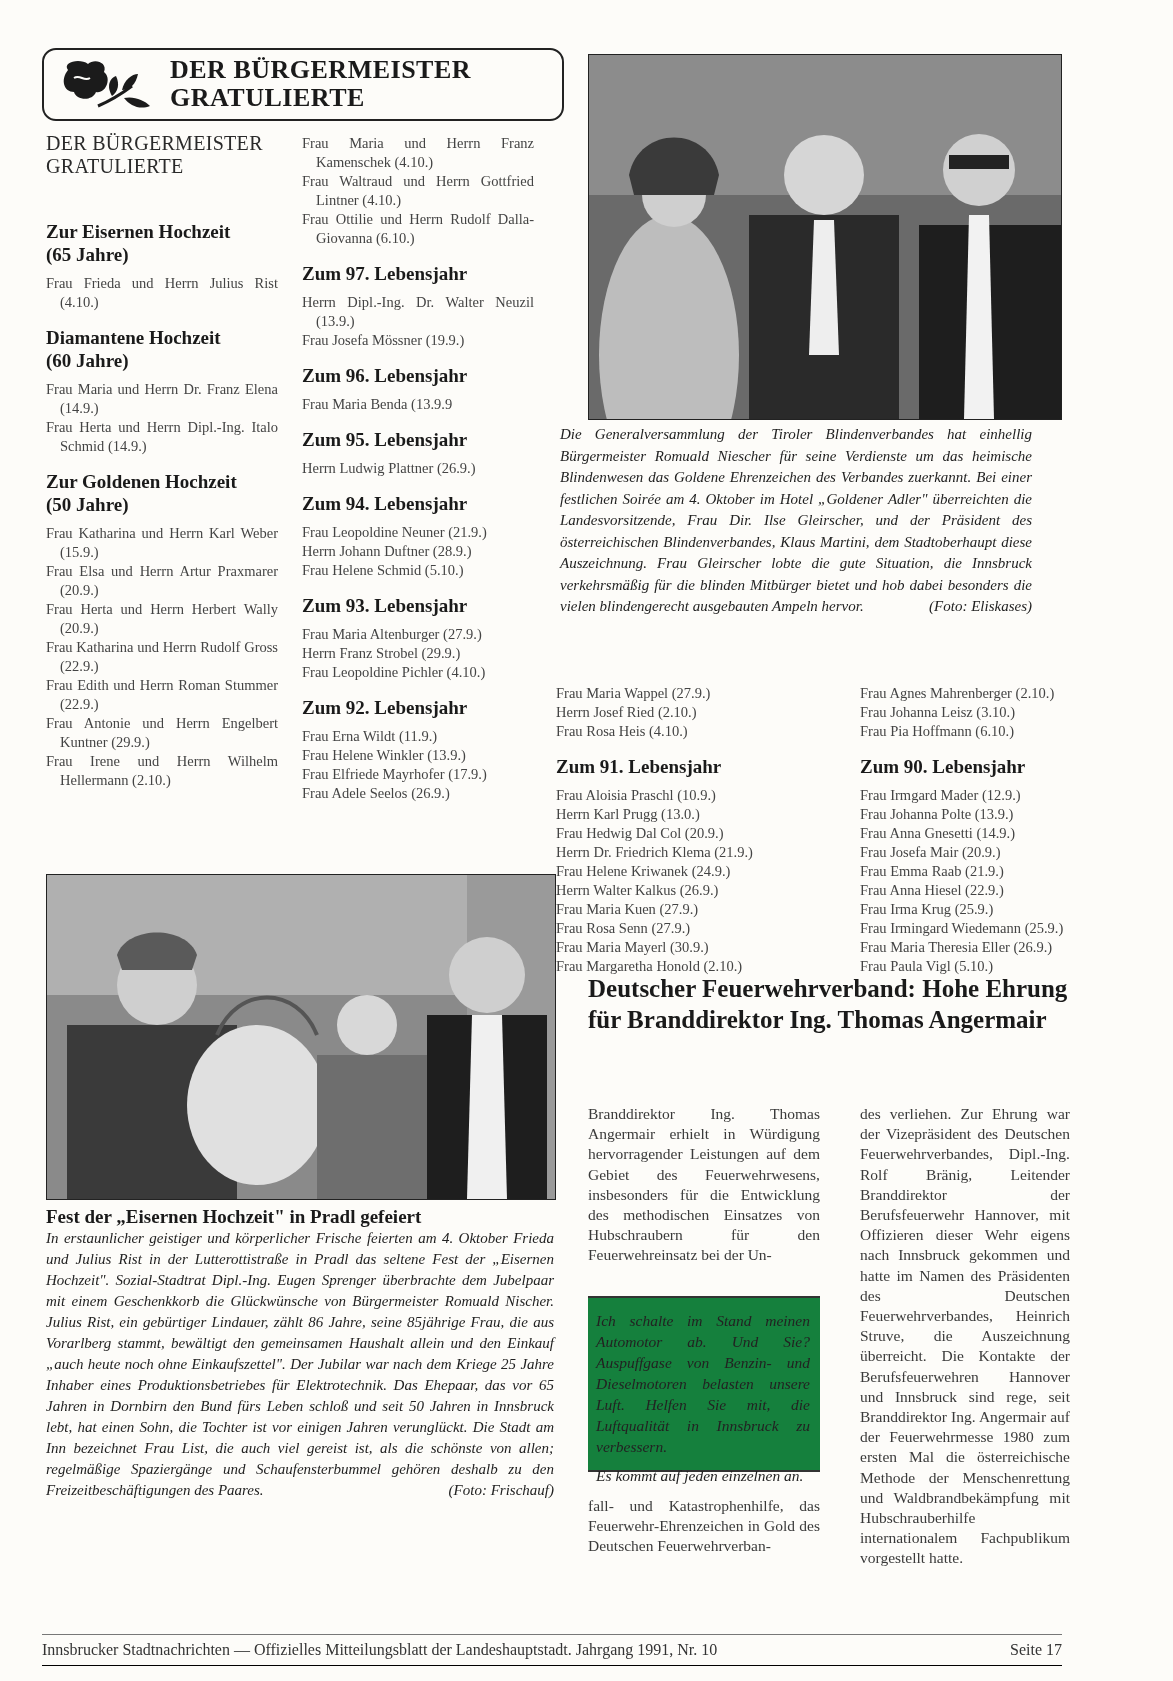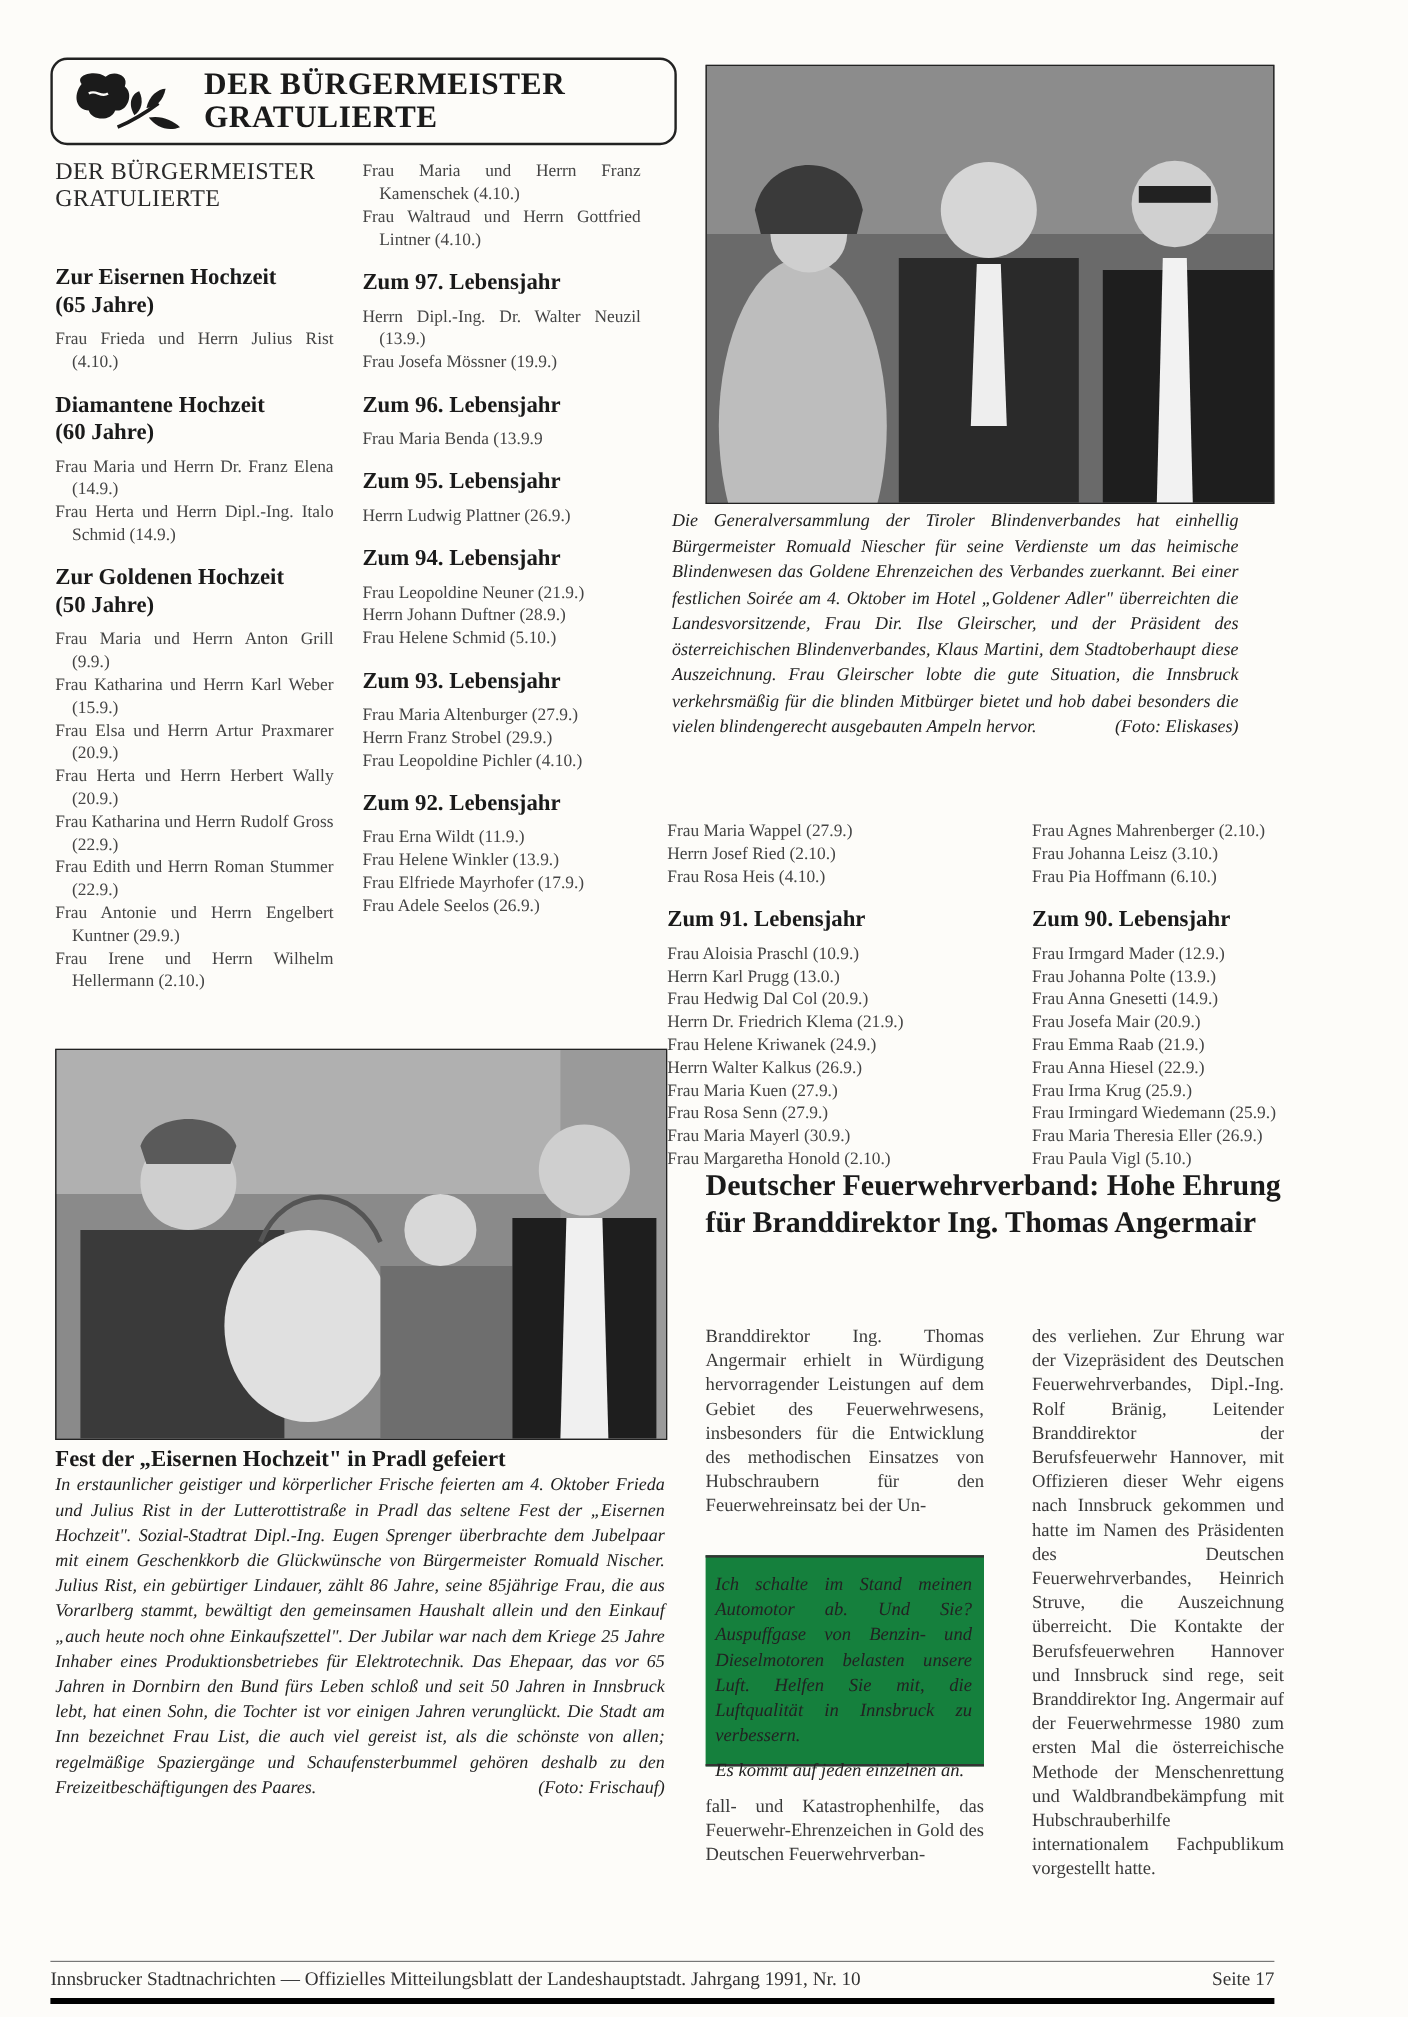--- a/index.html
+++ b/index.html
@@ -79,6 +79,7 @@
 <div class="abs col" style="left:302px; top:134px; width:232px;">
   <div class="entry">Frau Maria und Herrn Franz Kamenschek (4.10.)</div>
   <div class="entry">Frau Waltraud und Herrn Gottfried Lintner (4.10.)</div>
+  <div class="entry">Frau Ottilie und Herrn Rudolf Dalla-Giovanna (6.10.)</div>
 
   <div class="secttl">Zum 97. Lebensjahr</div>
   <div class="entry">Herrn Dipl.-Ing. Dr. Walter Neuzil (13.9.)</div>

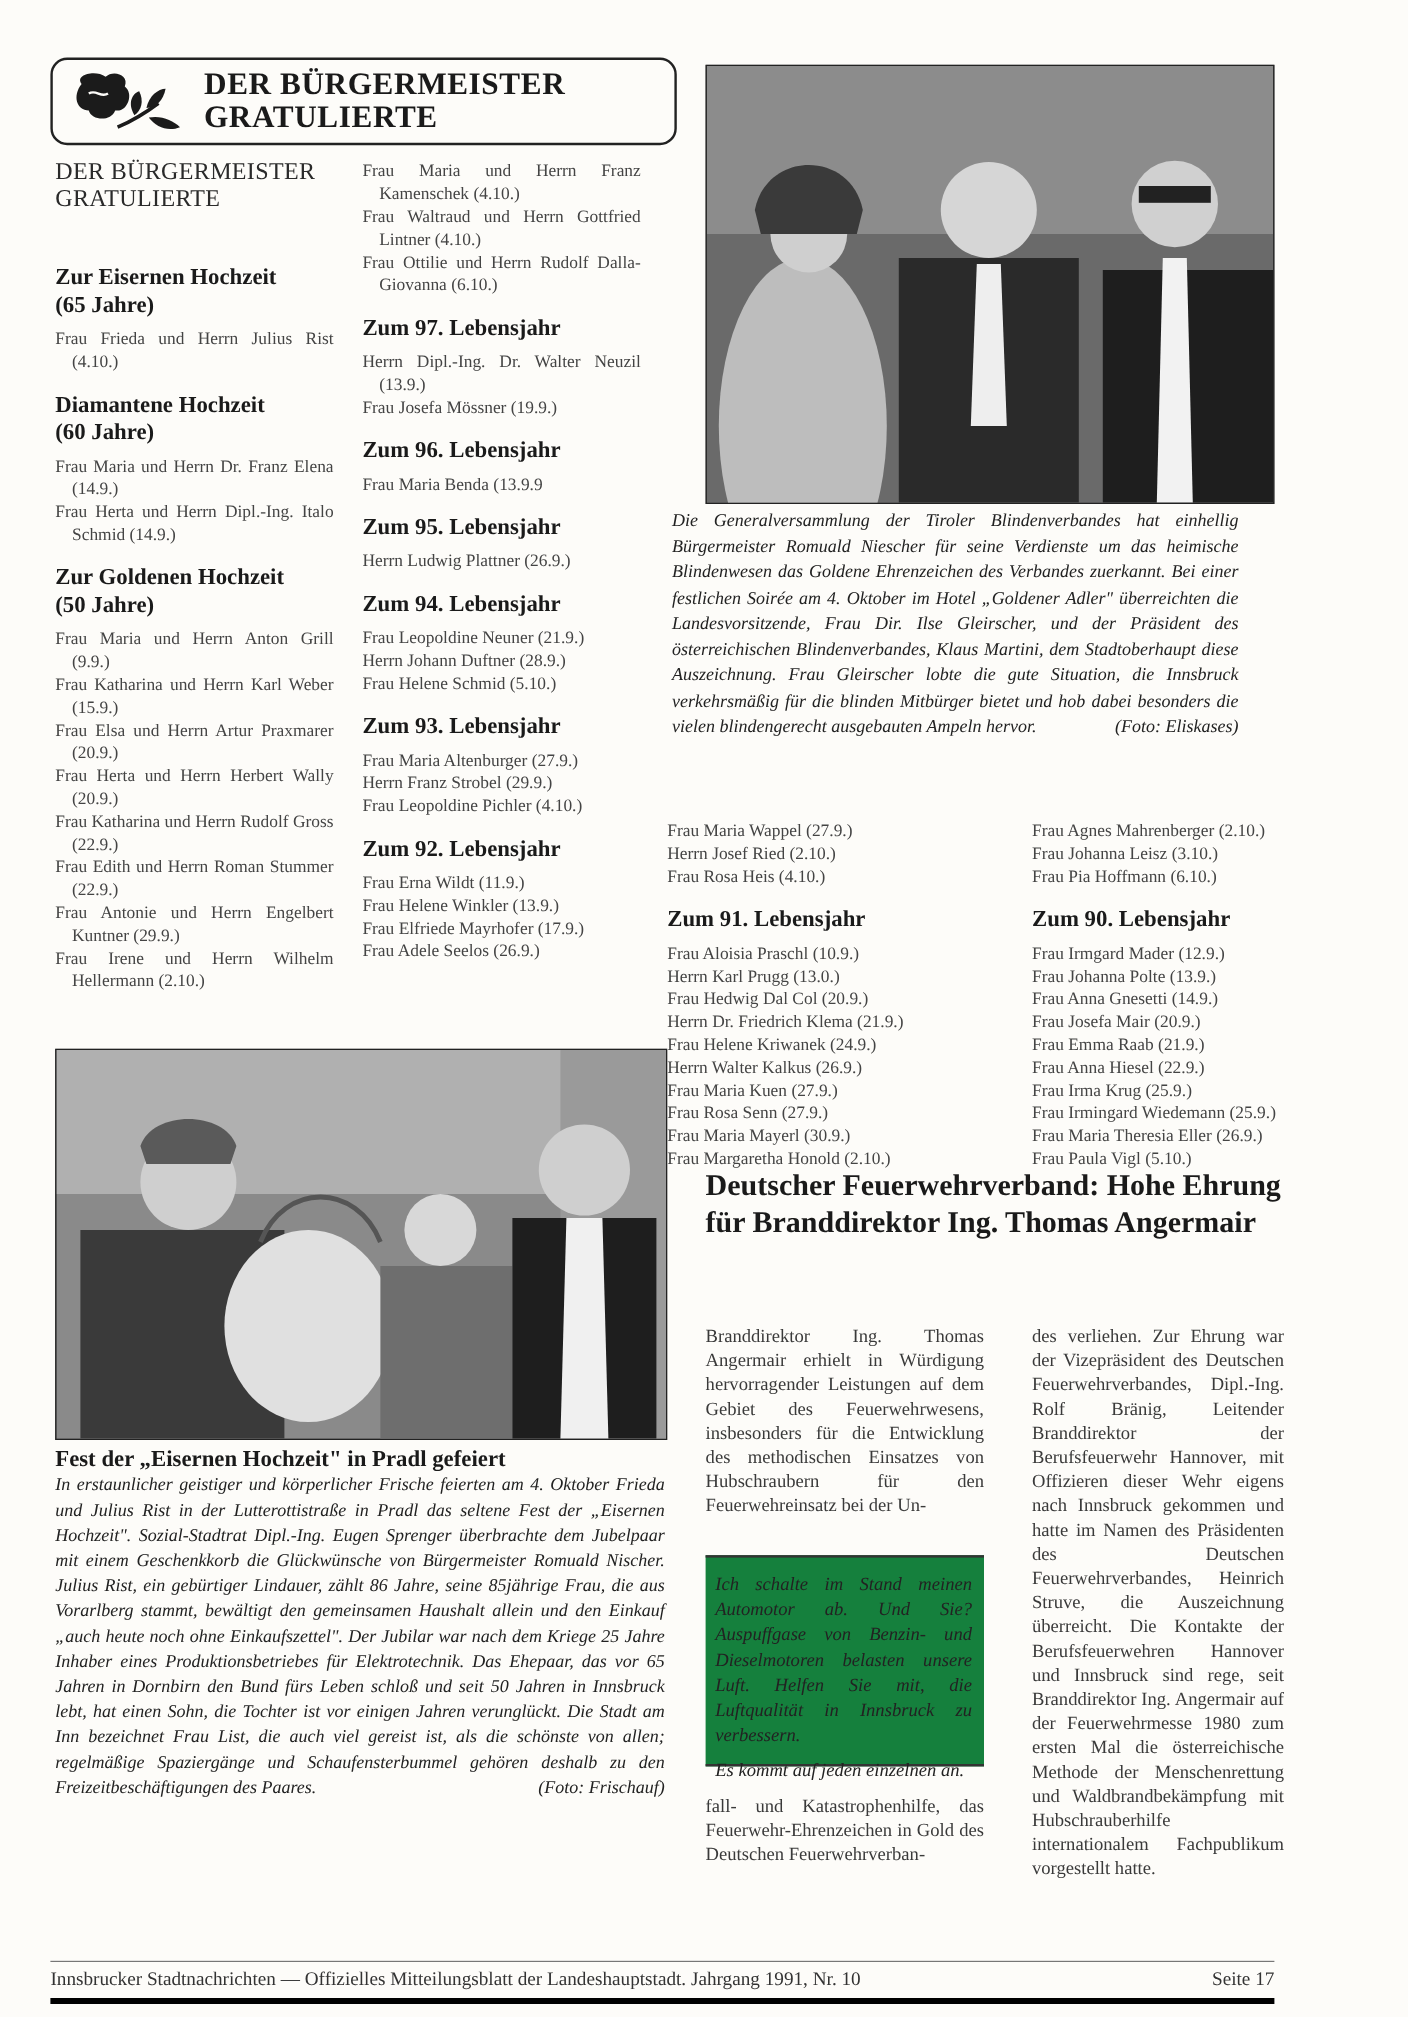--- a/index.html
+++ b/index.html
@@ -66,7 +66,6 @@
     <div>Zur Goldenen Hochzeit</div>
     <div>(50 Jahre)</div>
   </div>
-  <div class="entry">Frau Maria und Herrn Anton Grill (9.9.)</div>
   <div class="entry">Frau Katharina und Herrn Karl Weber (15.9.)</div>
   <div class="entry">Frau Elsa und Herrn Artur Praxmarer (20.9.)</div>
   <div class="entry">Frau Herta und Herrn Herbert Wally (20.9.)</div>

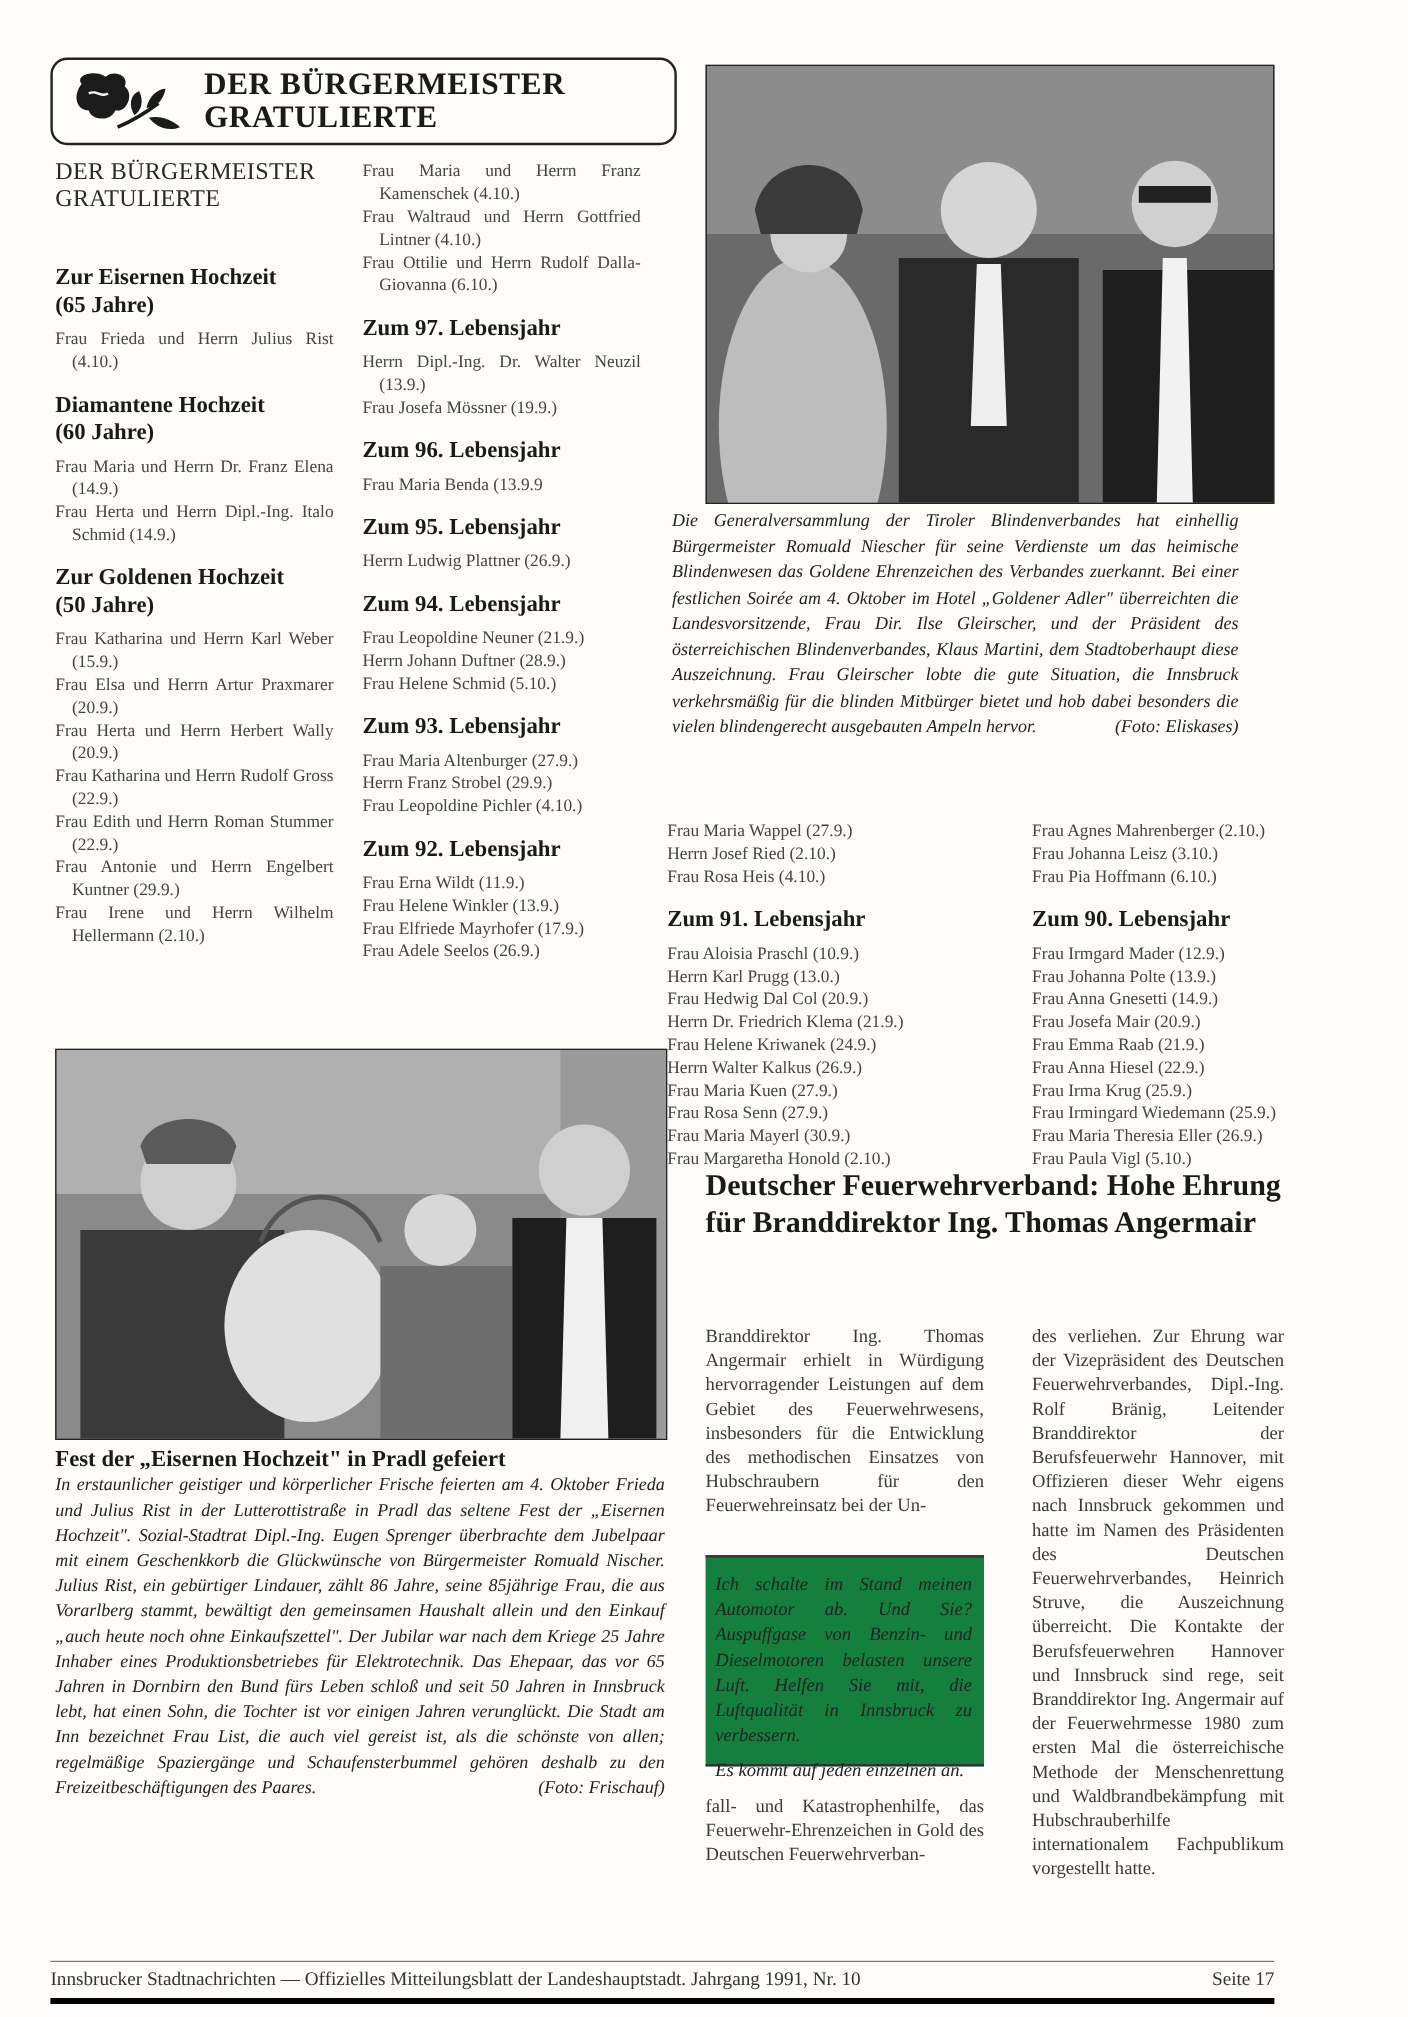--- a/index.html
+++ b/index.html
@@ -22,7 +22,7 @@
   .pullbox { background:#15803d; border-top:2px solid #333; border-bottom:2px solid #333; padding:12px 10px 10px 8px; box-sizing:border-box; }
   .pullbox .q { font-style:italic; font-size:15.5px; line-height:21px; color:#222; text-align:justify; }
   .pullbox .q2 { font-style:italic; font-size:15.5px; line-height:21px; color:#222; margin-top:8px; }
-  .footer { left:42px; top:1634px; width:1020px; border-top:1px solid #777; border-bottom:5px solid #000000; height:30px; font-size:16px; line-height:30px; color:#333; }
+  .footer { left:42px; top:1634px; width:1020px; border-top:1px solid #777; border-bottom:1px solid #000000; height:30px; font-size:16px; line-height:30px; color:#333; }
   .footer .right { position:absolute; right:0; top:0; }
 </style>
 </head>

